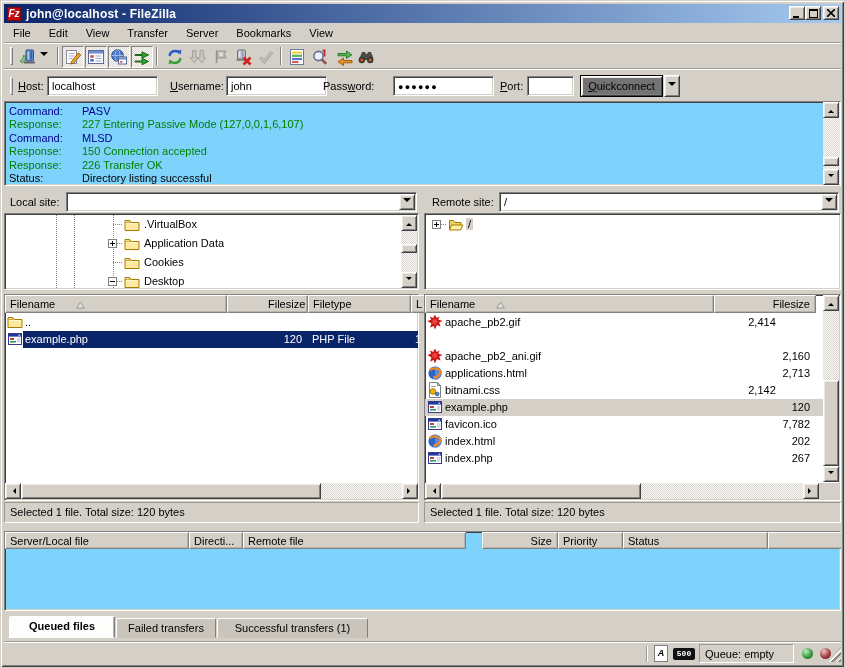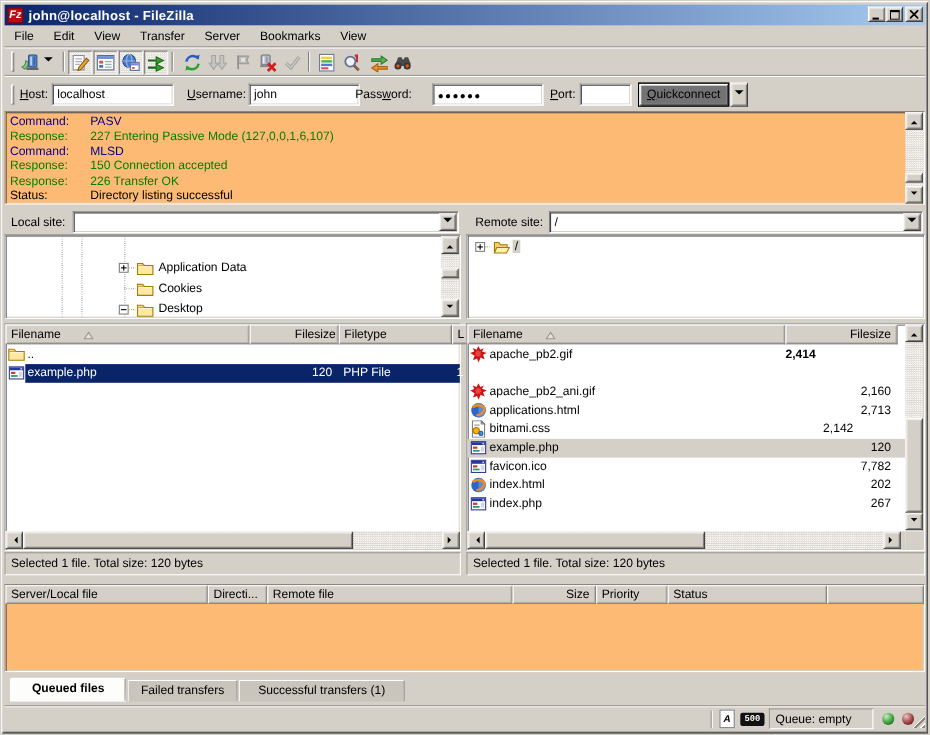--- a/index.html
+++ b/index.html
@@ -10,7 +10,7 @@
 
 
 .raised { background:#d4d0c8; border:1px solid; border-color:#fff #404040 #404040 #fff; box-shadow: inset 1px 1px 0 #ece9e2, inset -1px -1px 0 #808080; }
-.sunken2 { background:#fdba74; border:1px solid; border-color:#808080 #fff #fff #808080; box-shadow: inset 1px 1px 0 #404040, inset -1px -1px 0 #d4d0c8; }
+.sunken2 { background:#7dd3fc; border:1px solid; border-color:#808080 #fff #fff #808080; box-shadow: inset 1px 1px 0 #404040, inset -1px -1px 0 #d4d0c8; }
 .track { background: conic-gradient(#fcfcfc 25%, #d9d5cd 0 50%, #fcfcfc 0 75%, #d9d5cd 0) 0 0/2px 2px; }
 
 

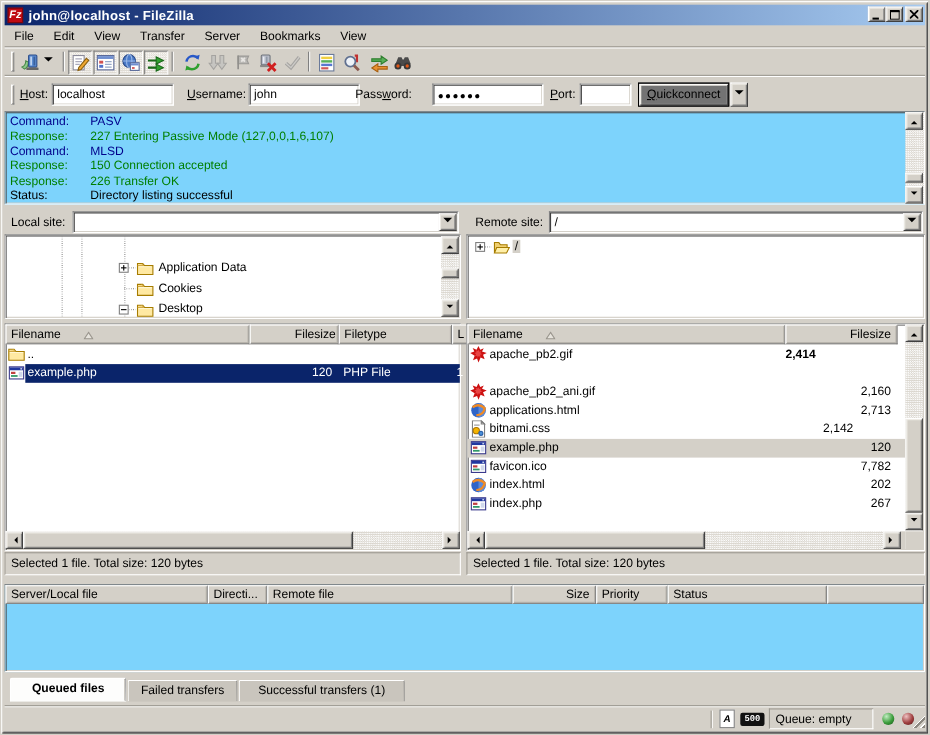--- a/index.html
+++ b/index.html
@@ -366,6 +366,17 @@
       <div class="tree-vguide" style="left: 51px;"></div>
       <div class="tree-vguide" style="left: 69px;"></div>
       <div class="tree-vguide" style="left: 108px;"></div>
+      <div class="tree-row" style="top: 1px;">
+        <div class="tree-hguide" style="left: 108px; width: 10px; top: 9px;"></div>
+        <div class="tree-icon" style="left: 119px;">
+          <svg width="16" height="16" viewBox="0 0 16 16">
+            <path d="M1 13.5V3.5h4.8l1.6 2H15v8z" fill="#ffe9a2" stroke="#a67c00"></path>
+            <path d="M1 5.5h5.6l-1.4-1.8" fill="#f7d980" stroke="#c79a30" stroke-width="0.8"></path>
+            <path d="M2 6.5h12" stroke="#fff6d0"></path>
+          </svg>
+        </div>
+        <div class="tree-label" style="left: 137px;">.VirtualBox</div>
+      </div>
       <div class="tree-row" style="top: 20px;">
         <div class="tree-hguide" style="left: 108px; width: 10px; top: 9px;"></div>
         <div class="tree-exp plus" style="left: 103px;">

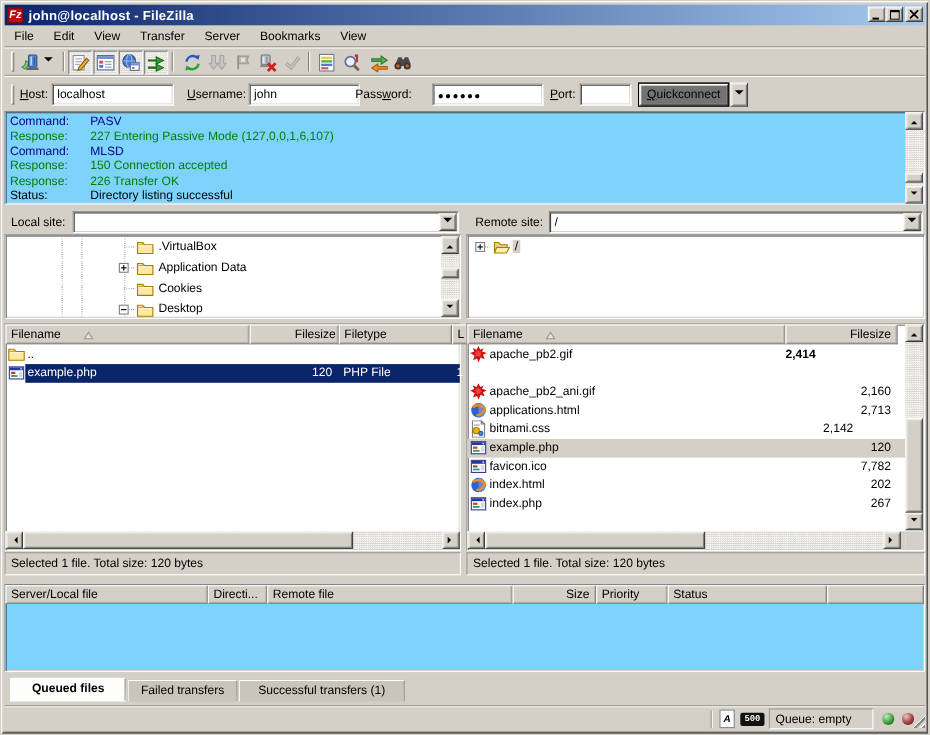--- a/index.html
+++ b/index.html
@@ -518,7 +518,7 @@
           </svg>
         </div>
         <div class="lcell" style="left: 20px; width: 269px;">apache_pb2.gif</div>
-        <div class="lcell" style="left: 289px; width: 96px; text-align: left; font-weight: bold;">2,414</div>
+        <div class="lcell" style="left: 289px; width: 96px; text-align: center;">2,414</div>
       </div>
       <div class="lrow" style="top: 53px; width: 398px;">
         <div class="ficon">

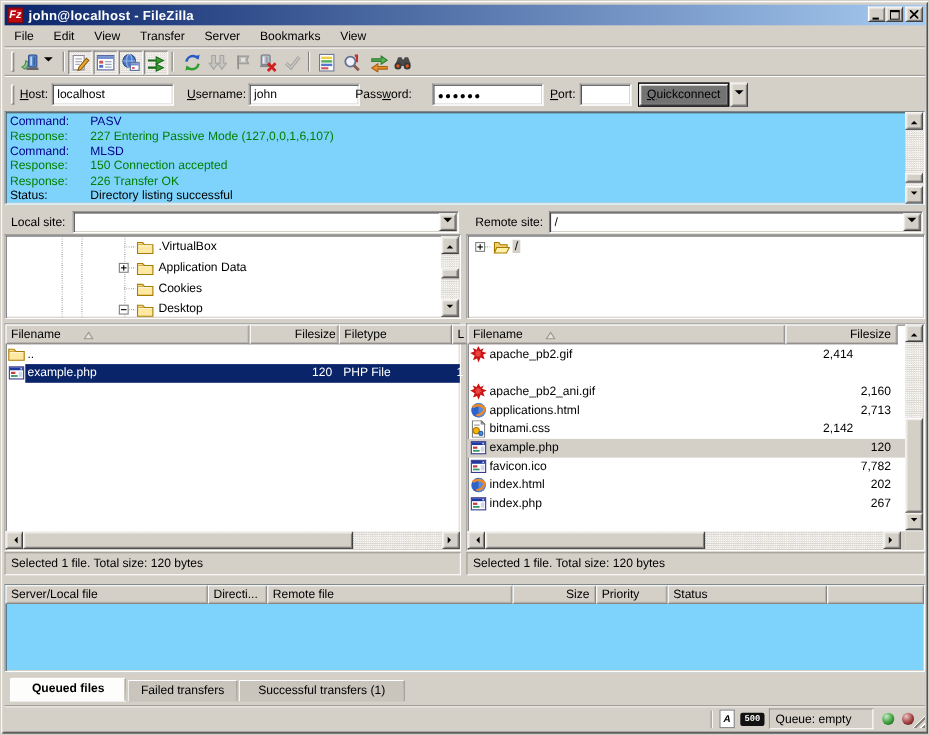--- a/index.html
+++ b/index.html
@@ -641,7 +641,7 @@
       <div class="hcell" style="width: 184px;"><span>Server/Local file</span></div>
       <div class="hcell" style="width: 54px;"><span>Directi...</span></div>
       <div class="hcell" style="width: 223px;"><span>Remote file</span></div>
-      <div class="hcell hright" style="width: 76px;"><span>Size</span></div>
+      <div class="hcell hright" style="width: 76px; margin-left: 16px;"><span>Size</span></div>
       <div class="hcell" style="width: 65px;"><span>Priority</span></div>
       <div class="hcell" style="width: 145px;"><span>Status</span></div>
       <div class="hcell" style="width: 88px;"></div>

